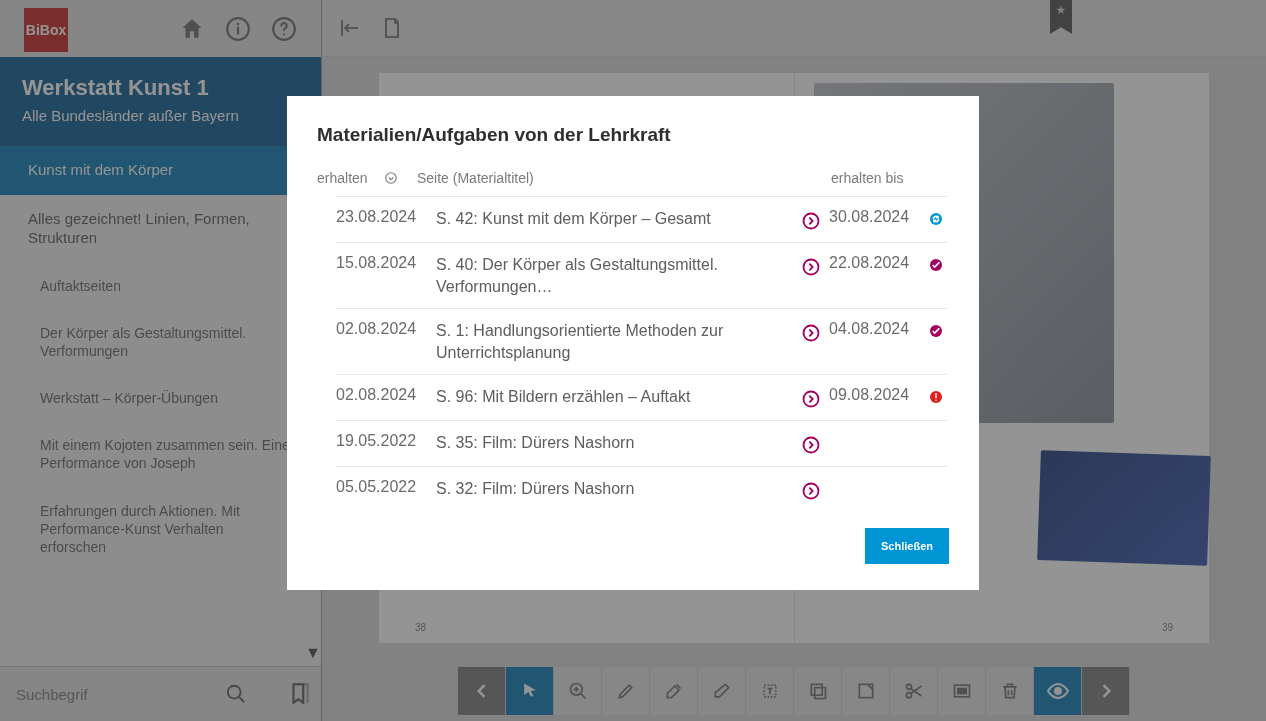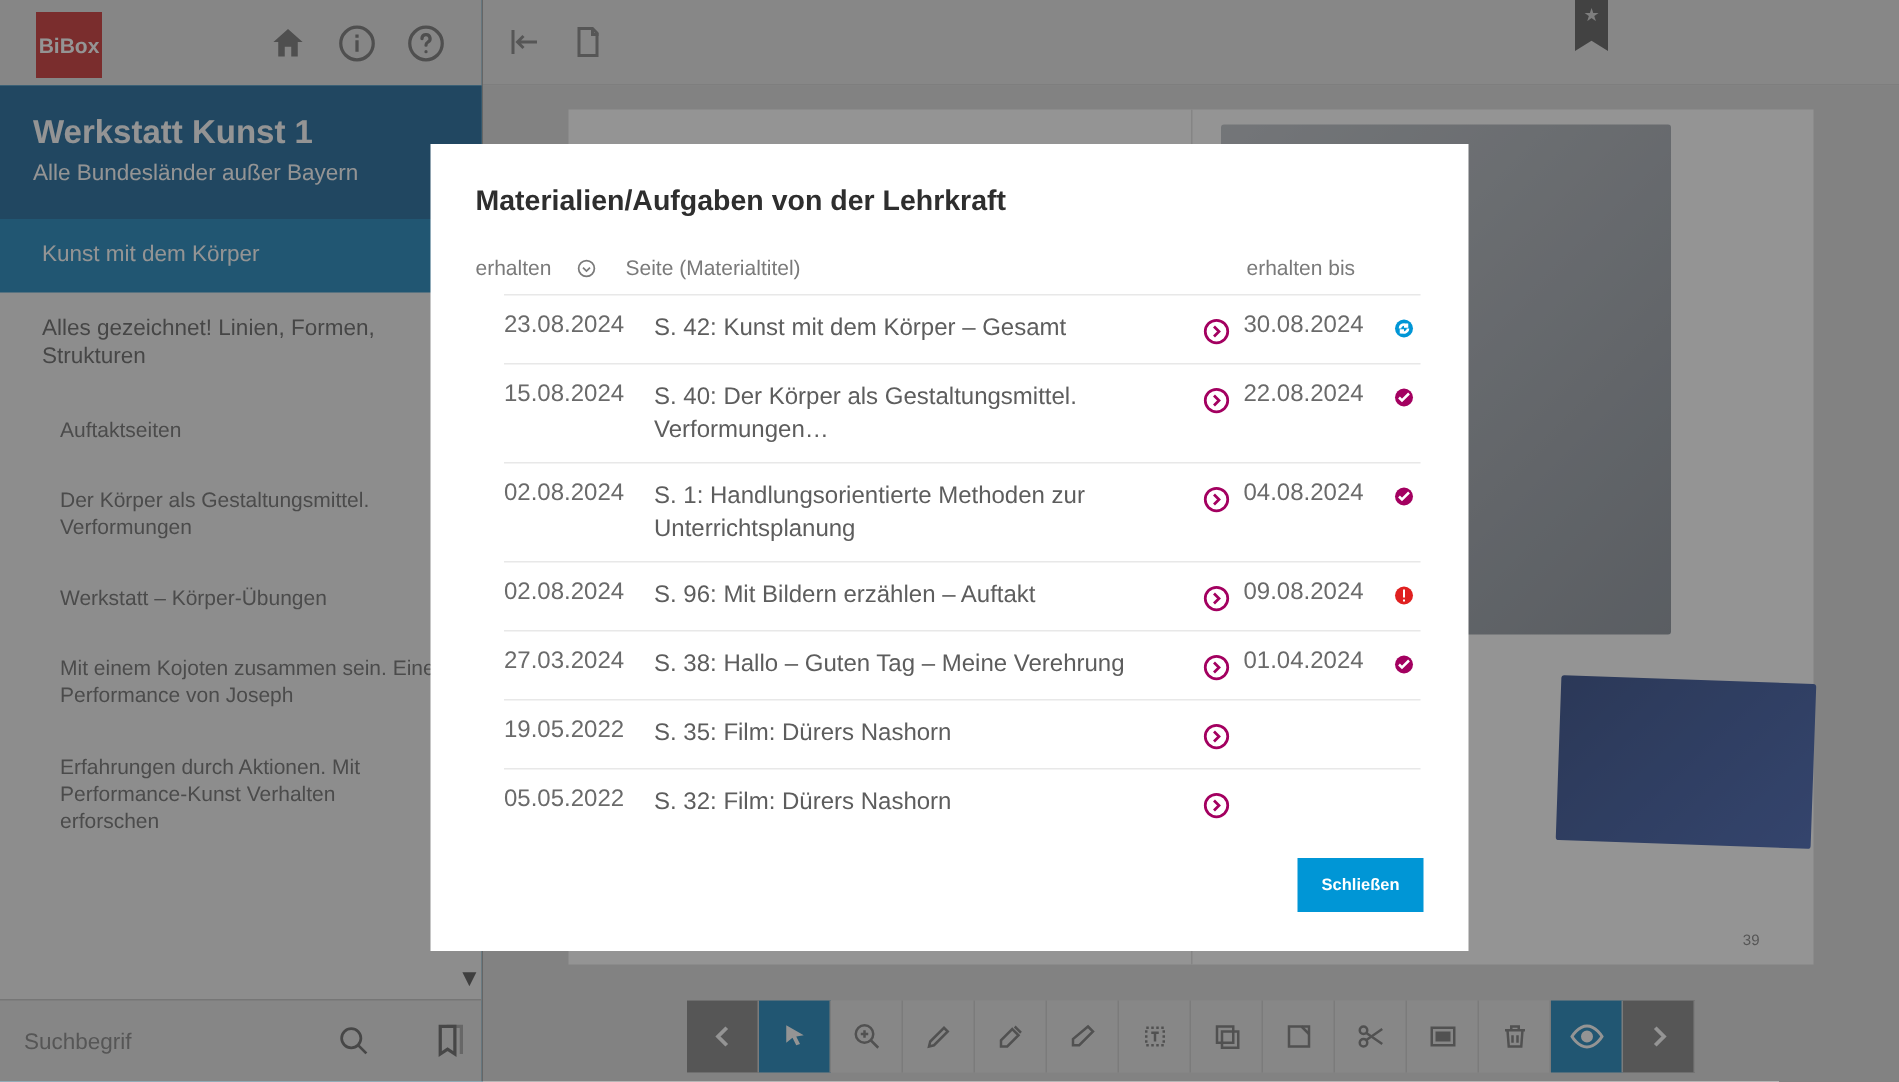--- a/index.html
+++ b/index.html
@@ -230,7 +230,7 @@
     font-size:14px;
     padding-bottom: 10px;
   }
-  .thead .h-received { display:flex; align-items:flex-end; gap:16px; }
+  .thead .h-received { display:flex; align-items:center; gap:16px; }
   .thead .h-due { text-align:left; }
   .list {
     max-height: 360px;

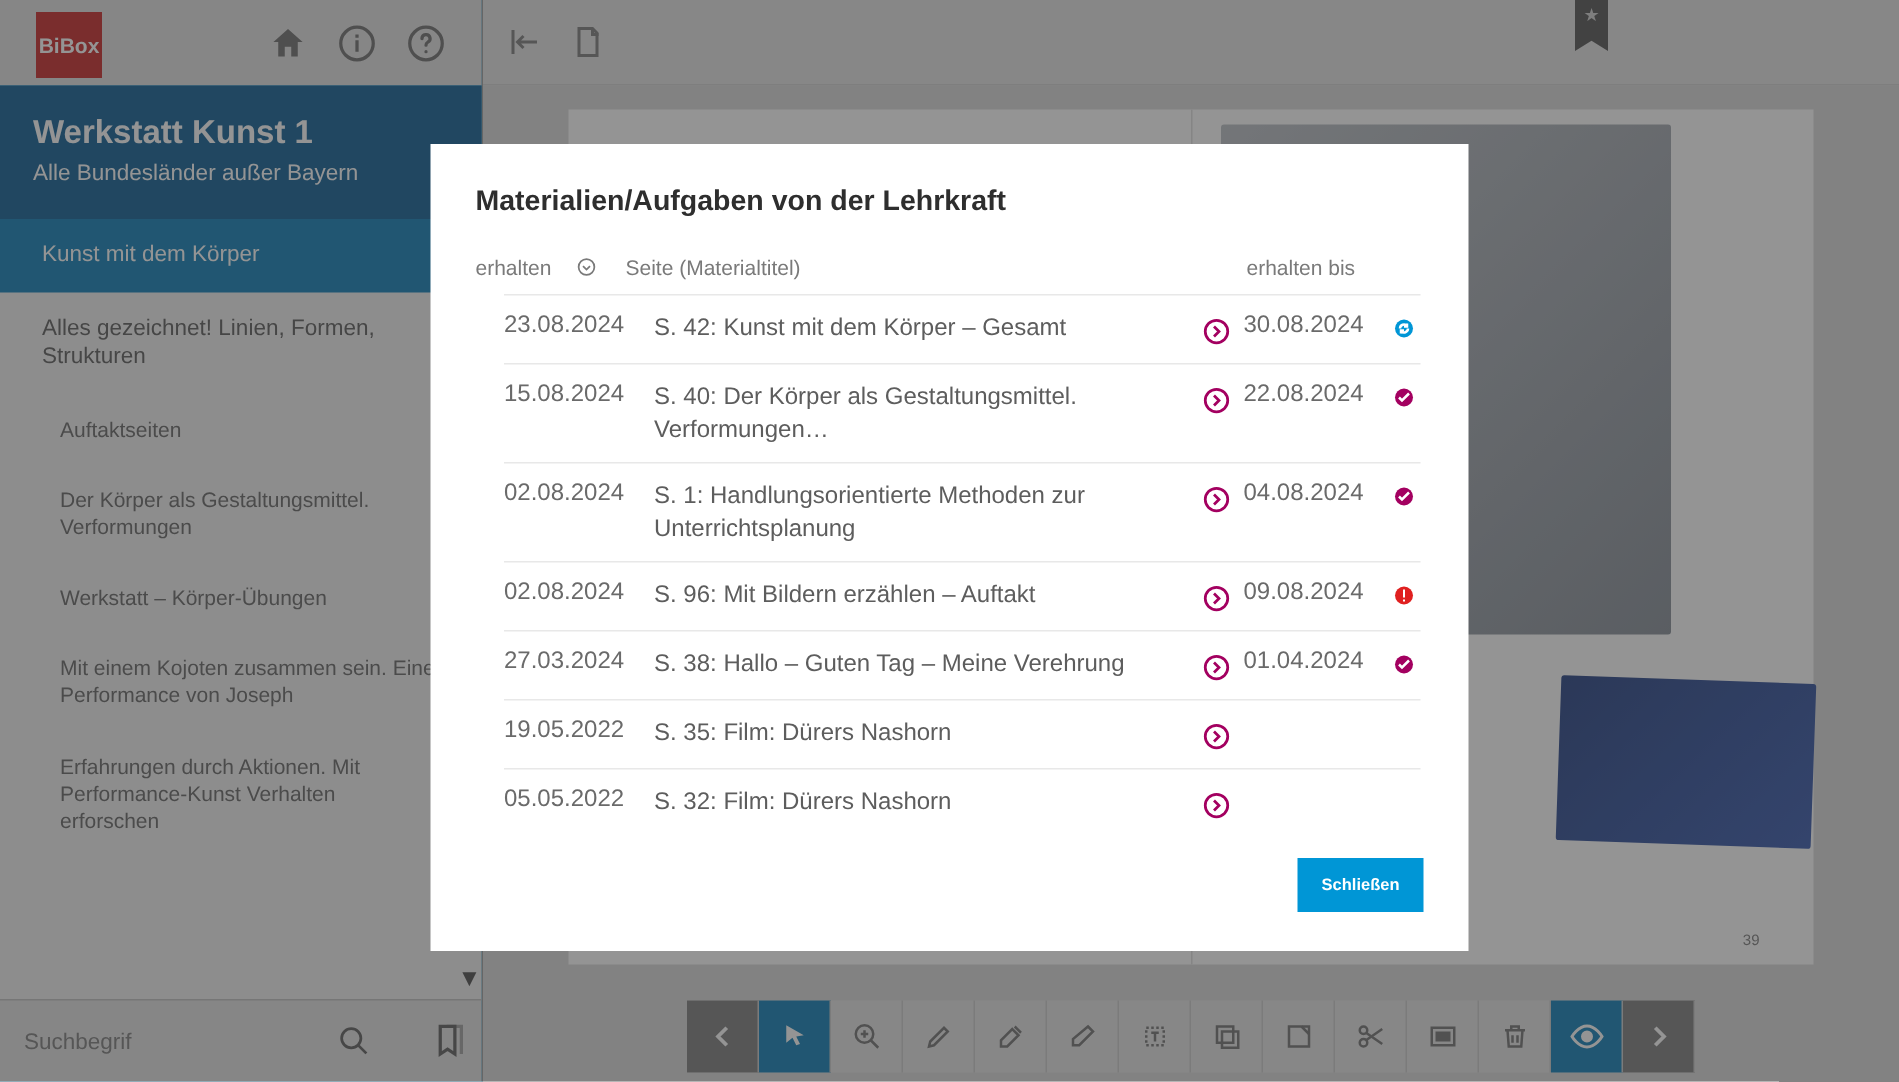--- a/index.html
+++ b/index.html
@@ -561,23 +561,6 @@
             </span>
           </div>
           <div class="trow">
-            <span class="date">27.03.2024</span>
-            <span class="title">S. 38: Hallo – Guten Tag – Meine Verehrung</span>
-            <span class="go-icon">
-              <svg width="20" height="20" viewBox="0 0 24 24" fill="none" stroke="#a30060" stroke-width="2.2">
-                <circle cx="12" cy="12" r="9"></circle>
-                <path d="M10 8l4 4-4 4"></path>
-              </svg>
-            </span>
-            <span class="due">01.04.2024</span>
-            <span class="status">
-              <svg width="16" height="16" viewBox="0 0 24 24">
-                <circle cx="12" cy="12" r="9" fill="#a30060"></circle>
-                <path d="M7 12l3 3 7-7" stroke="#fff" stroke-width="2.5" fill="none"></path>
-              </svg>
-            </span>
-          </div>
-          <div class="trow">
             <span class="date">19.05.2022</span>
             <span class="title">S. 35: Film: Dürers Nashorn</span>
             <span class="go-icon">

